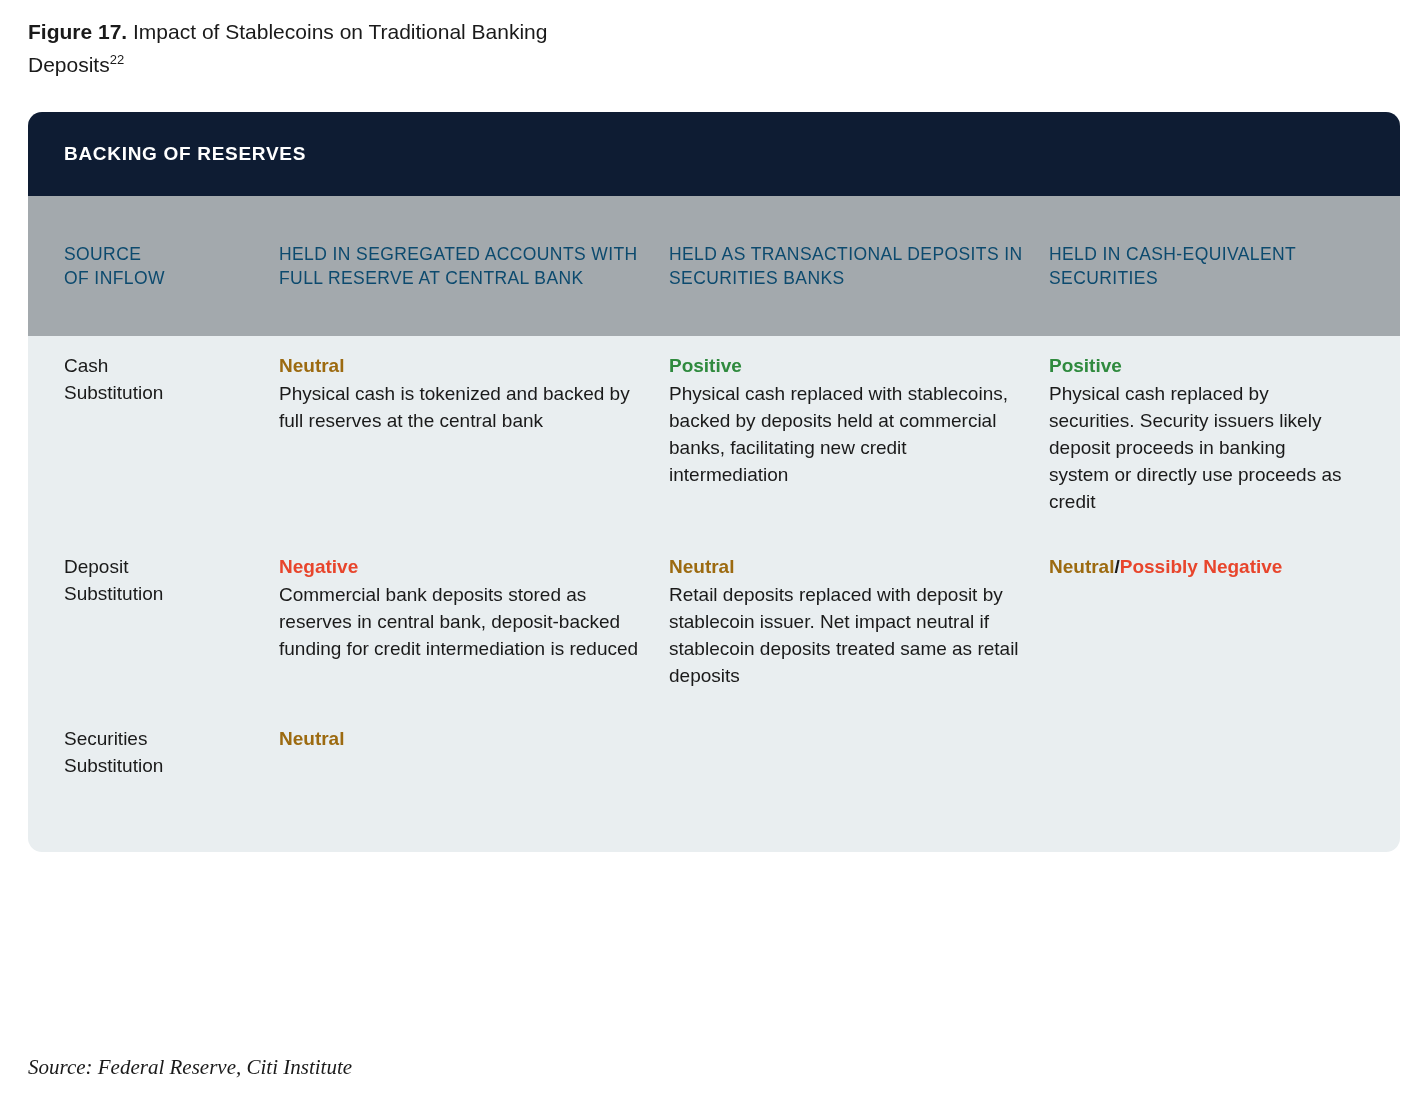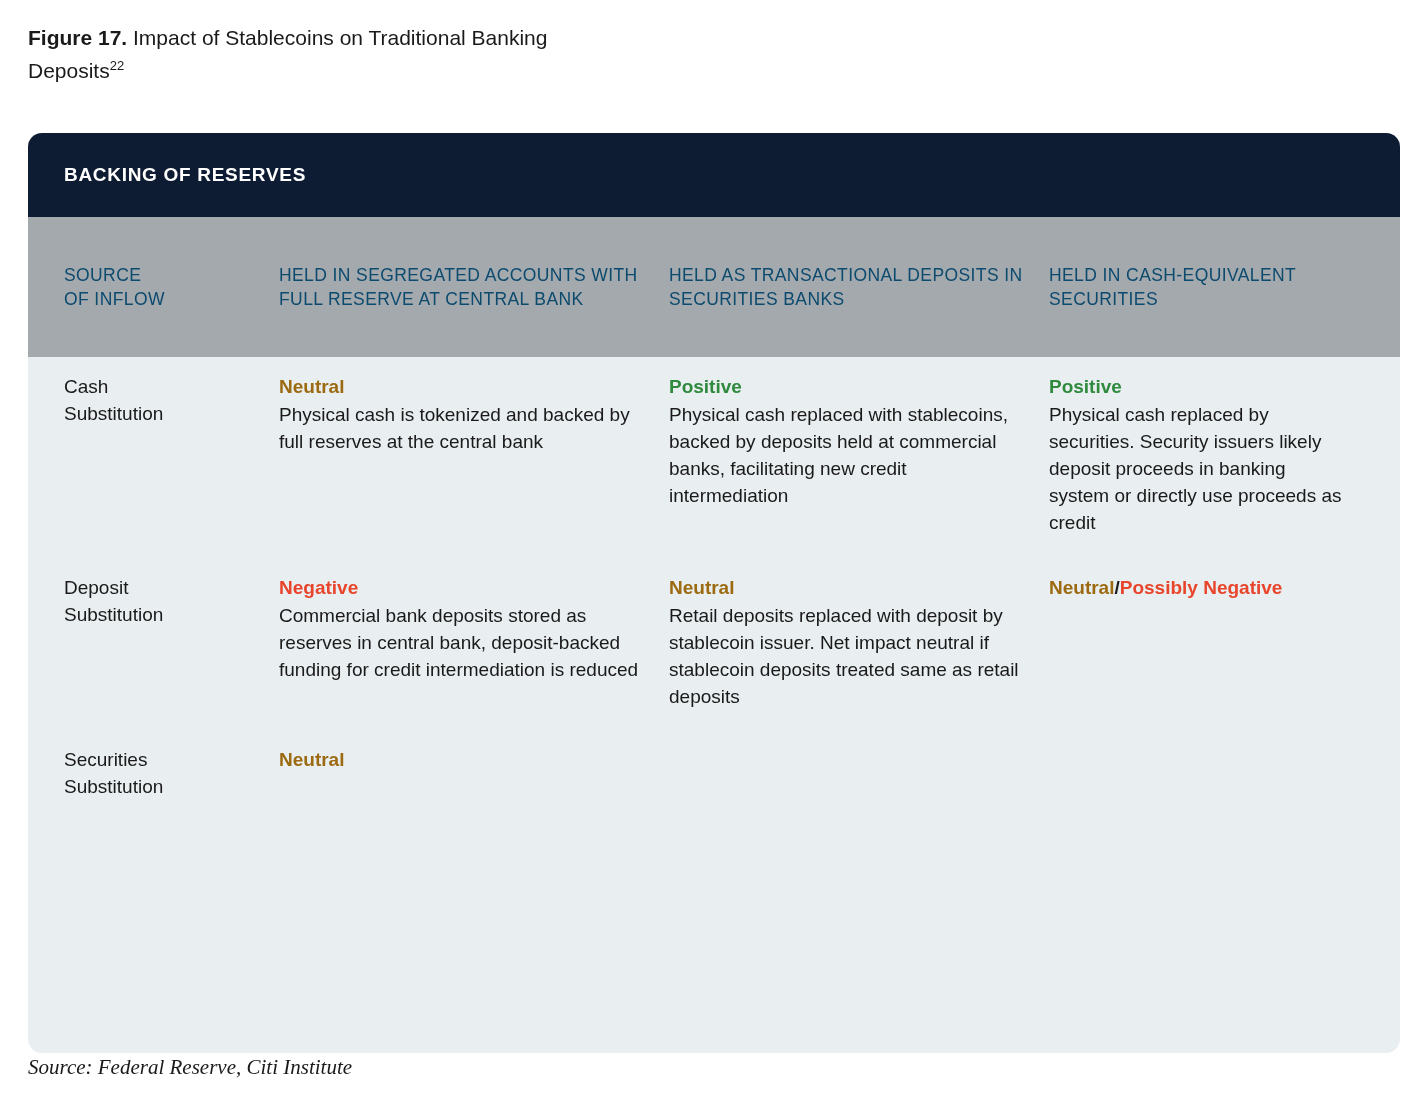--- a/index.html
+++ b/index.html
@@ -19,7 +19,7 @@
   .fig-caption {
     position: absolute;
     left: 28px;
-    top: 24px;
+    top: 18px;
     width: 620px;
     font-size: 21px;
     line-height: 28px;

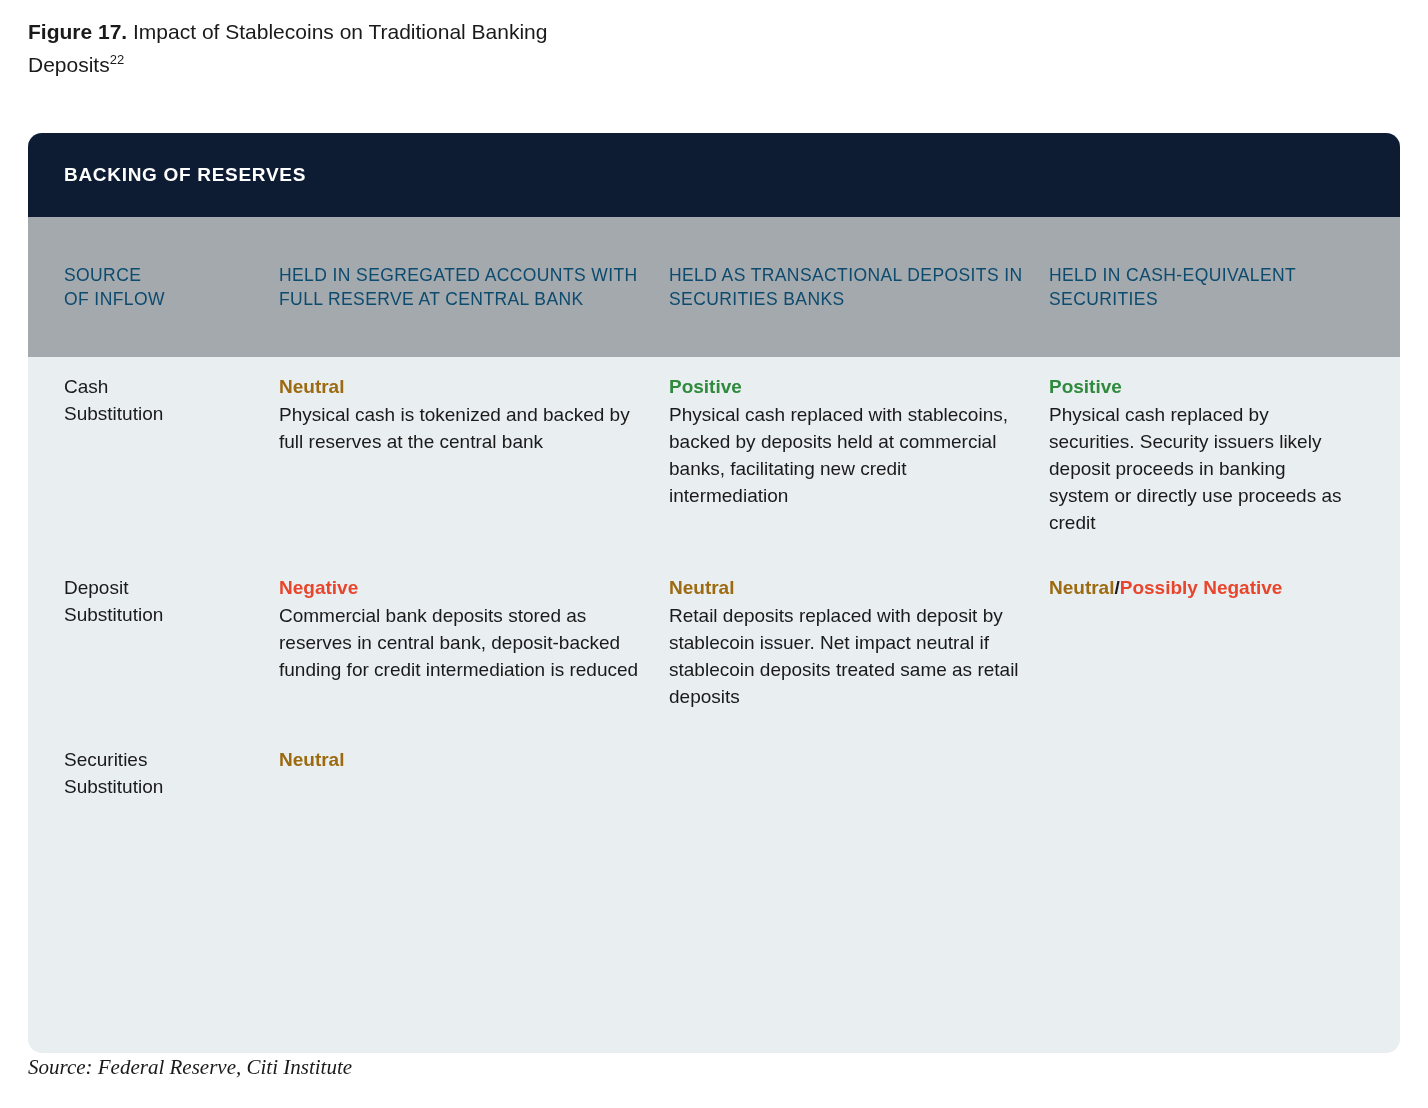--- a/index.html
+++ b/index.html
@@ -34,11 +34,10 @@
     left: 28px;
     top: 112px;
     width: 1372px;
-    height: 920px;
+    height: 740px;
     border-radius: 14px;
     overflow: hidden;
     background: #e9eef0;
-    margin-top: 21px;
   }
 
   .banner {

